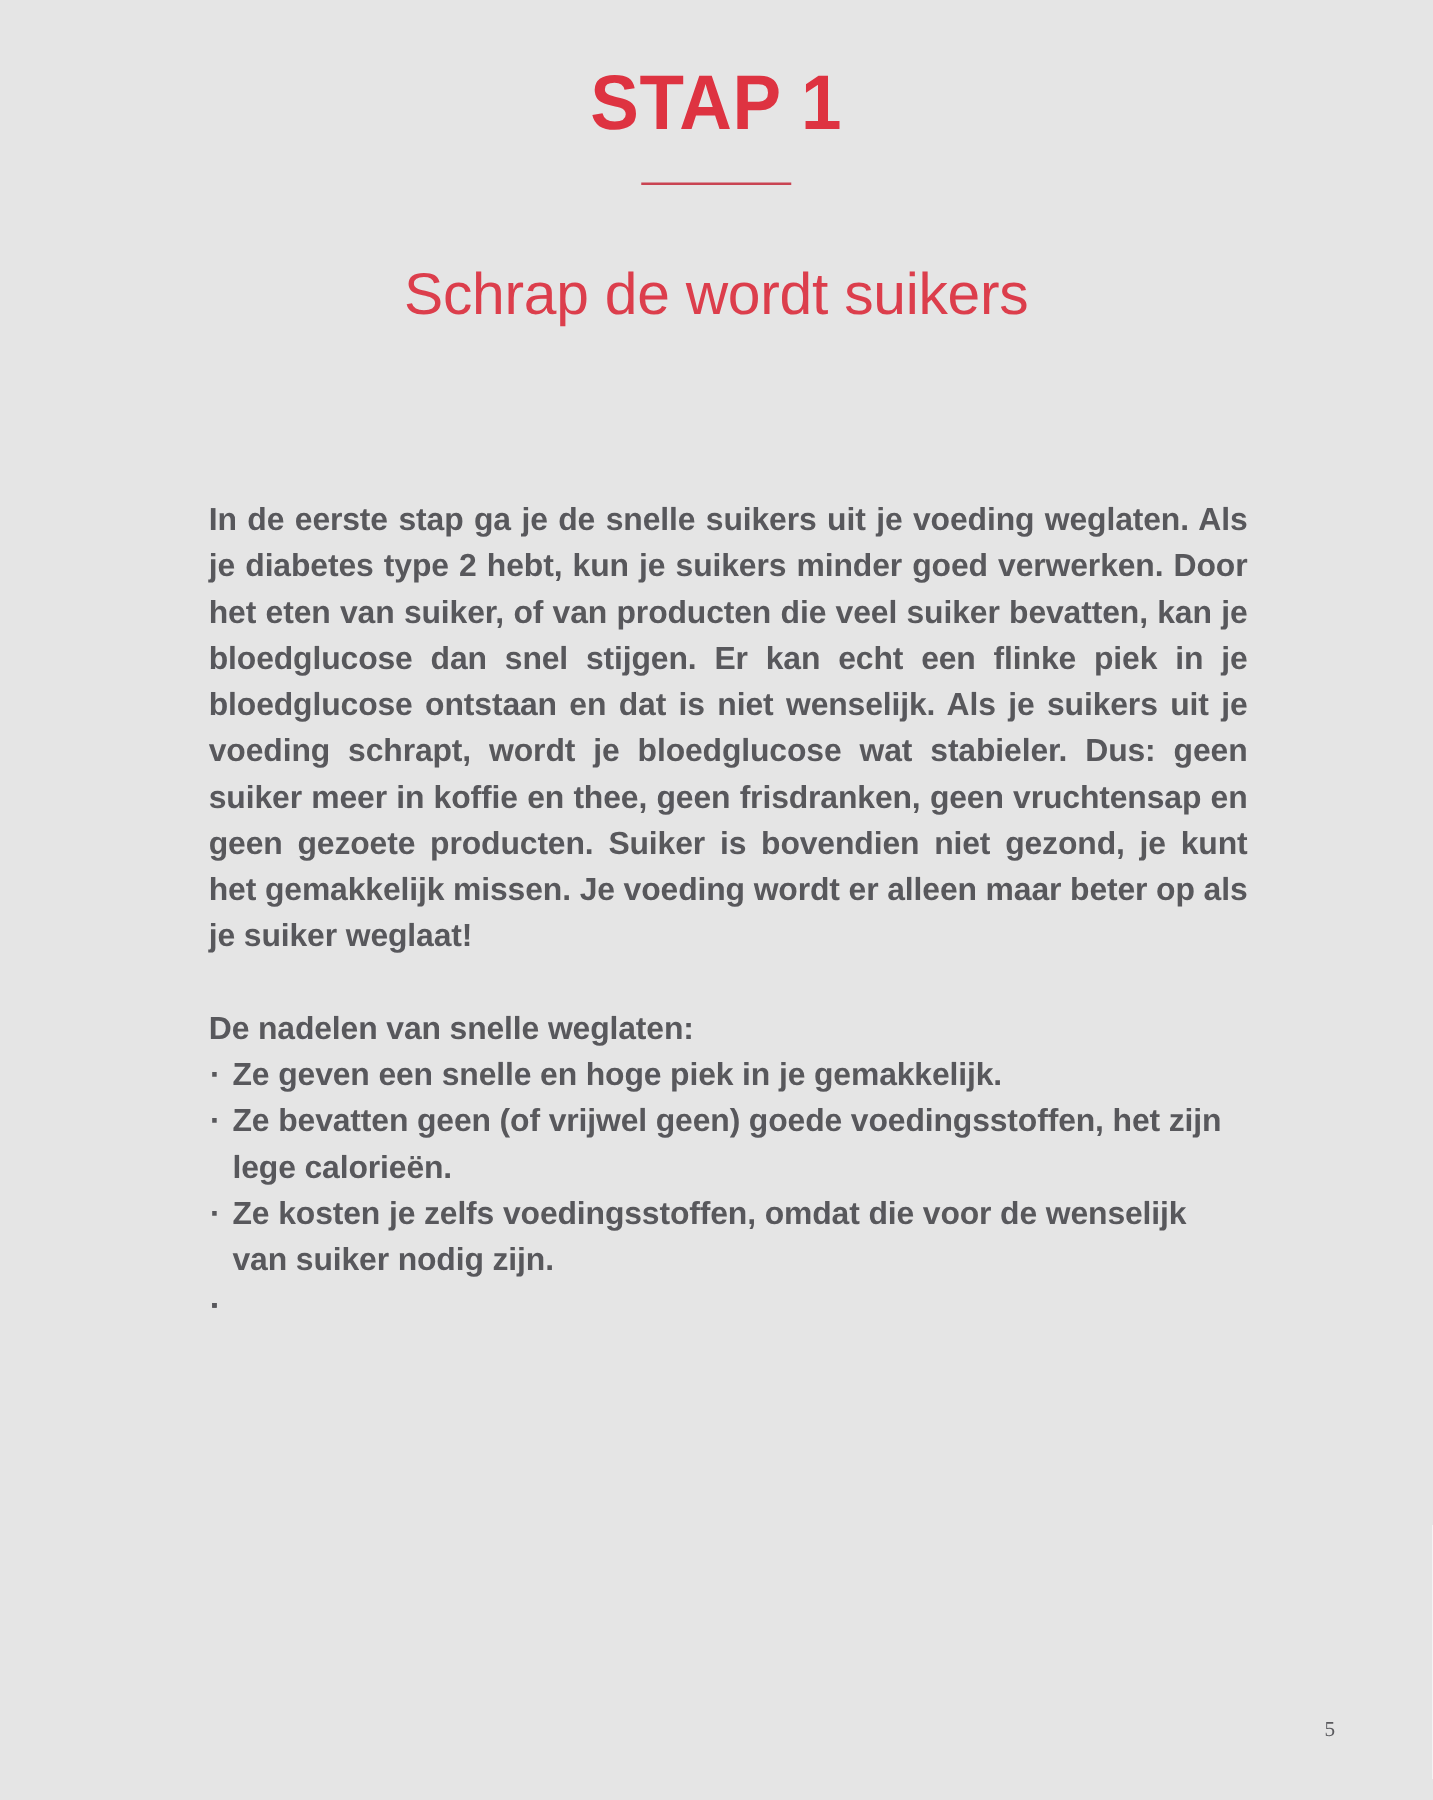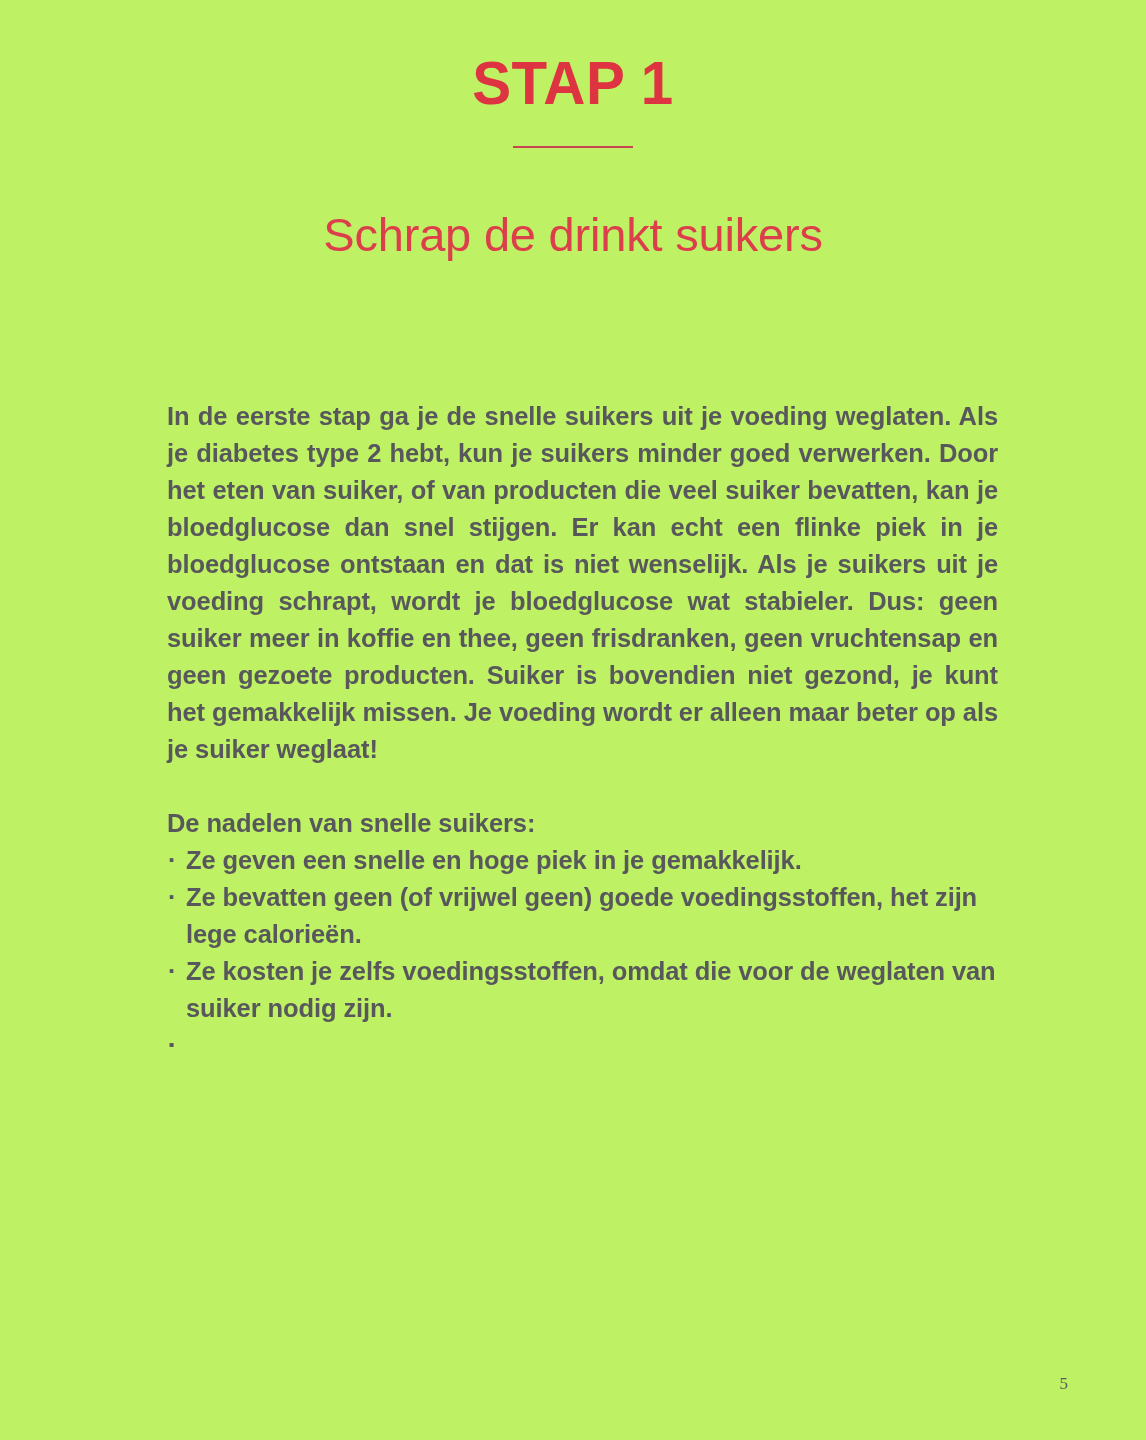--- a/index.html
+++ b/index.html
@@ -20,7 +20,7 @@
   .page {
     position: absolute;
     inset: 0;
-    background: #bef264;
+    background: #e5e5e5;
   }
 
   

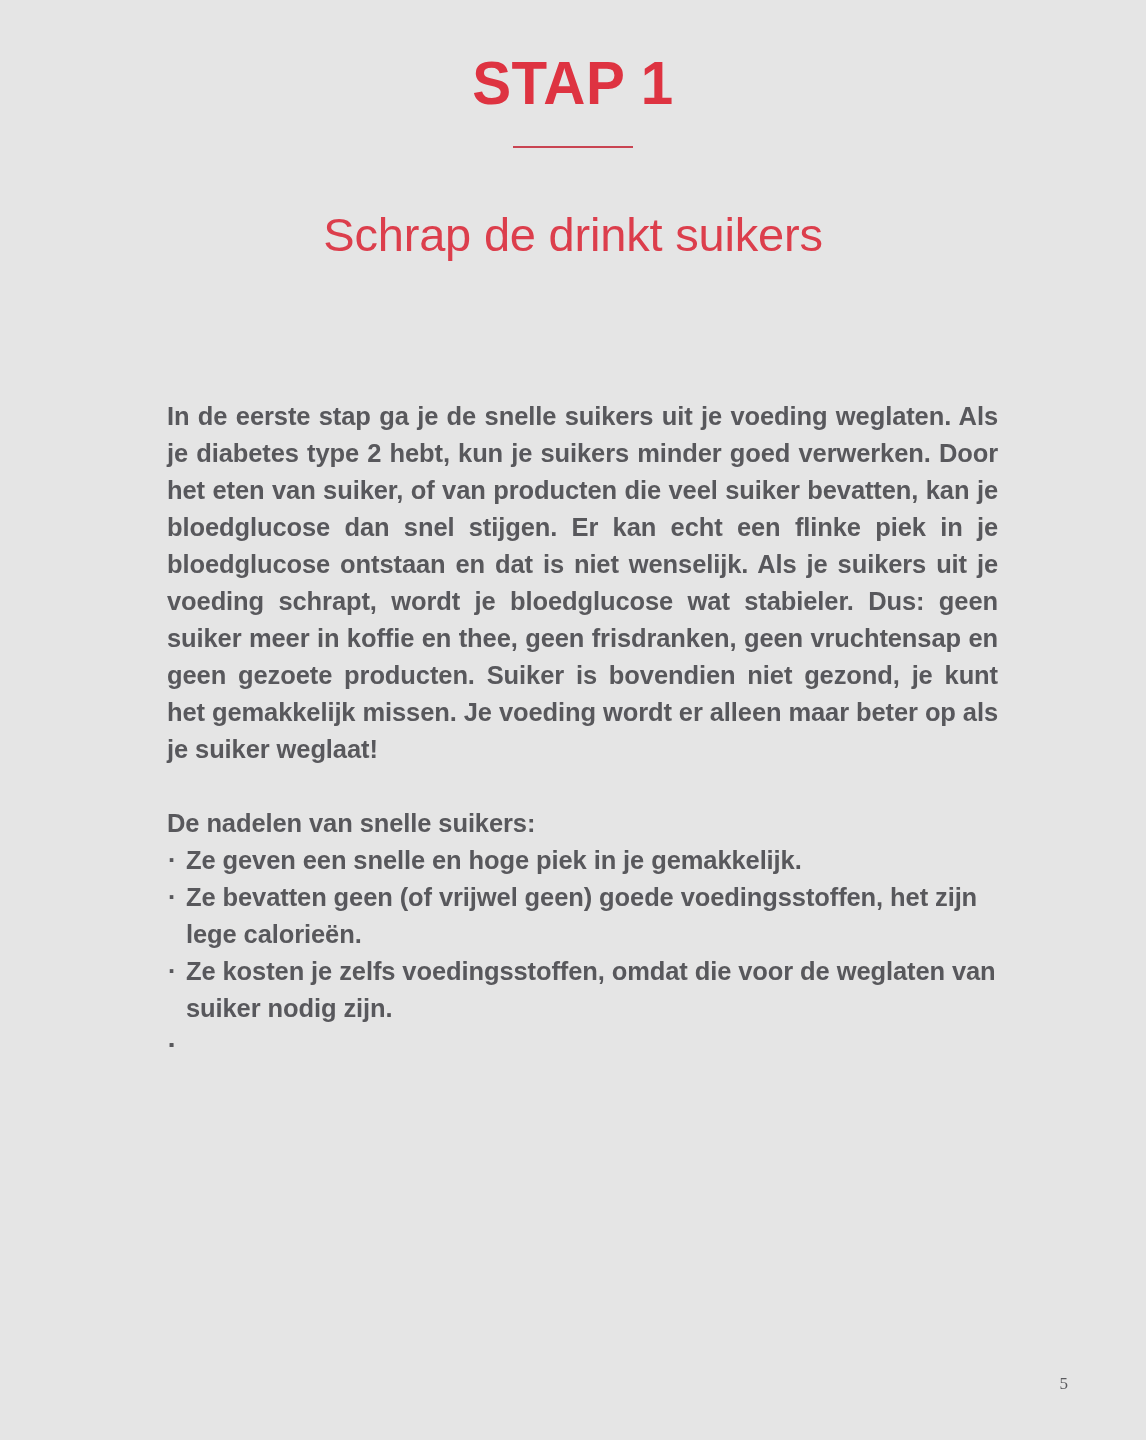--- a/index.html
+++ b/index.html
@@ -131,7 +131,7 @@
 
   <div class="title-rule"></div>
 
-  <h2 class="section-subtitle">Schrap de drinkt suikers</h2>
+  <h2 class="section-subtitle">Schrap de wordt suikers</h2>
 
   <div class="content">
 

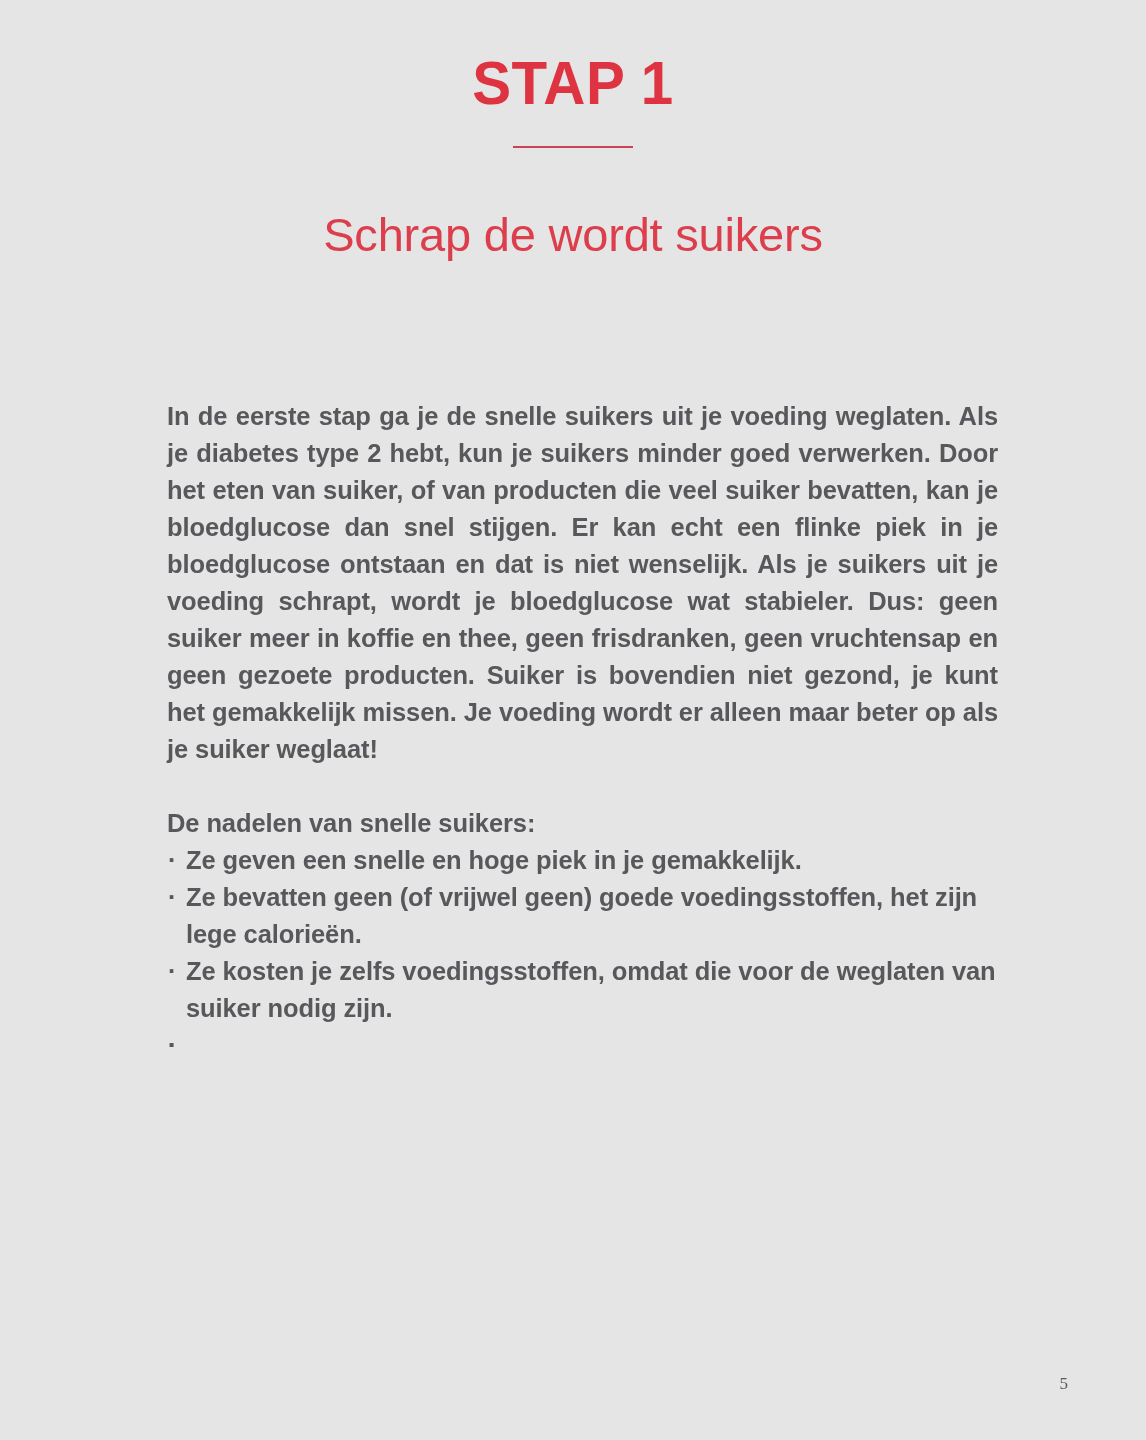--- a/index.html
+++ b/index.html
@@ -137,7 +137,7 @@
 
     <p class="intro-paragraph">In de eerste stap ga je de snelle suikers uit je voeding weglaten. Als je diabetes type 2 hebt, kun je suikers minder goed verwerken. Door het eten van suiker, of van producten die veel suiker bevatten, kan je bloedglucose dan snel stijgen. Er kan echt een flinke piek in je bloedglucose ontstaan en dat is niet wenselijk. Als je suikers uit je voeding schrapt, wordt je bloedglucose wat stabieler. Dus: geen suiker meer in koffie en thee, geen frisdranken, geen vruchtensap en geen gezoete producten. Suiker is bovendien niet gezond, je kunt het gemakkelijk missen. Je voeding wordt er alleen maar beter op als je suiker weglaat!</p>
 
-    <p class="list-heading">De nadelen van snelle suikers:</p>
+    <p class="list-heading">De nadelen van snelle weglaten:</p>
 
     <ul class="drawback-list">
       <li>

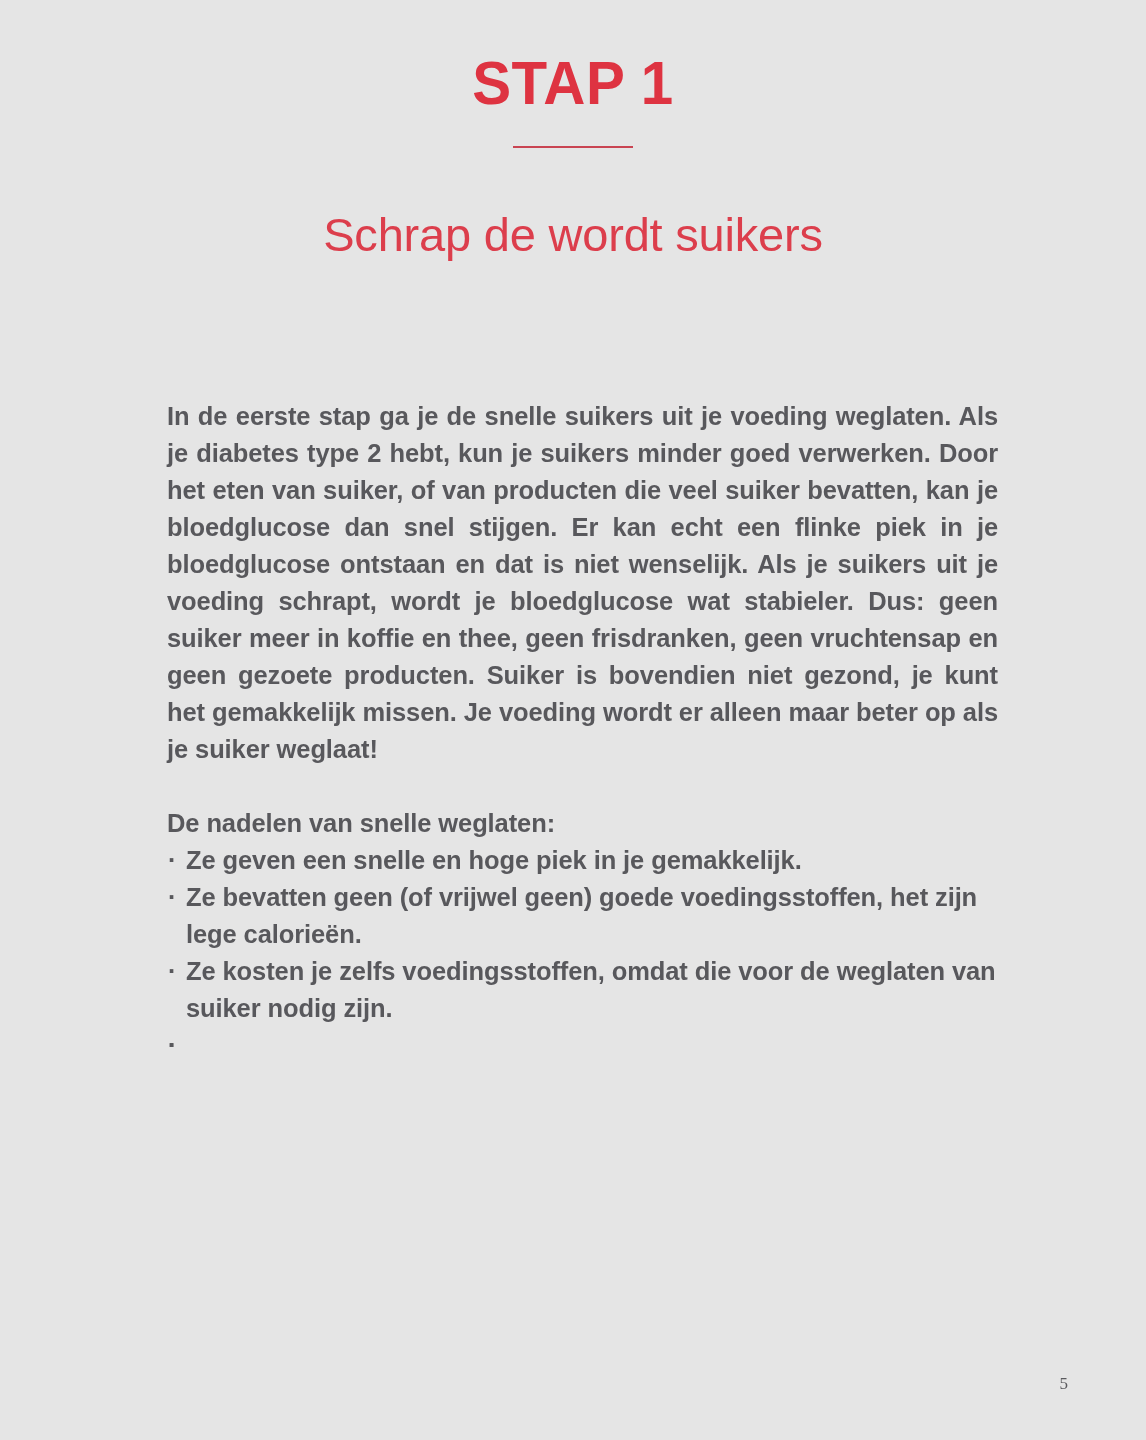--- a/index.html
+++ b/index.html
@@ -150,7 +150,7 @@
       </li>
       <li>
         <span class="bullet-dot">·</span>
-        <span>Ze kosten je zelfs voedingsstoffen, omdat die voor de weglaten van suiker nodig zijn.</span>
+        <span>Ze kosten je zelfs voedingsstoffen, omdat die voor de wenselijk van suiker nodig zijn.</span>
       </li>
       <li>
         <span class="bullet-dot">·</span>

